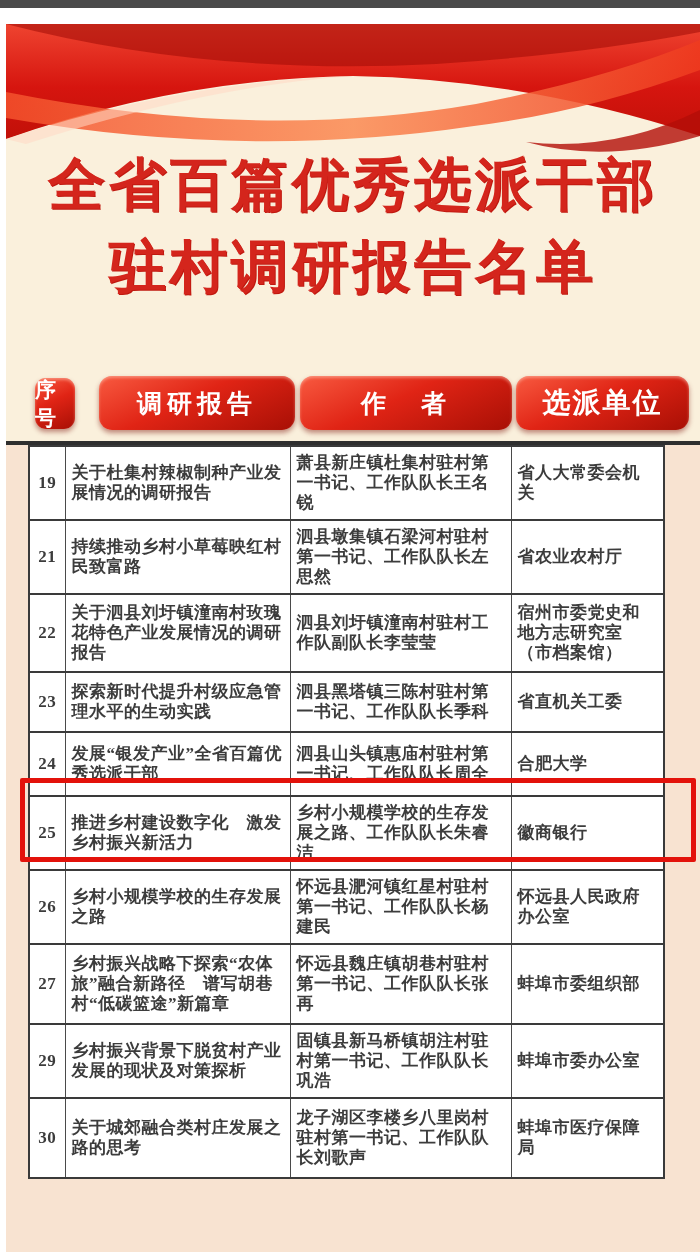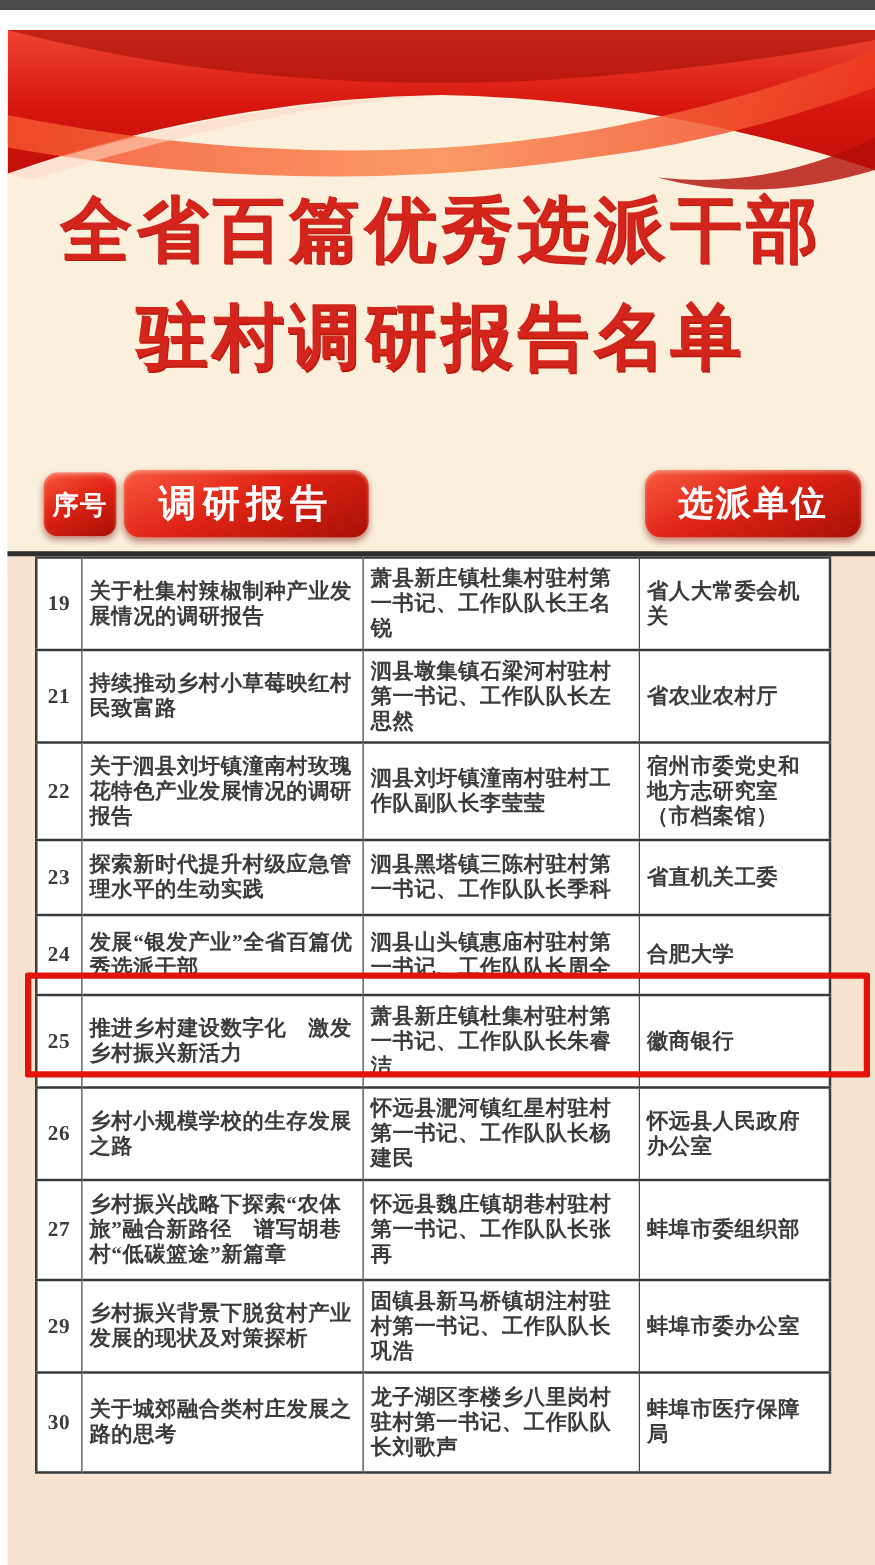--- a/index.html
+++ b/index.html
@@ -24,7 +24,7 @@
     text-shadow:1px 1px 0 #c01910;
   }
   .cal1{top:124px;}
-  .cal2{top:210px;}
+  .cal2{top:210px;font-family:Liberation Mono, monospace;}
 
   
   .hbtn{

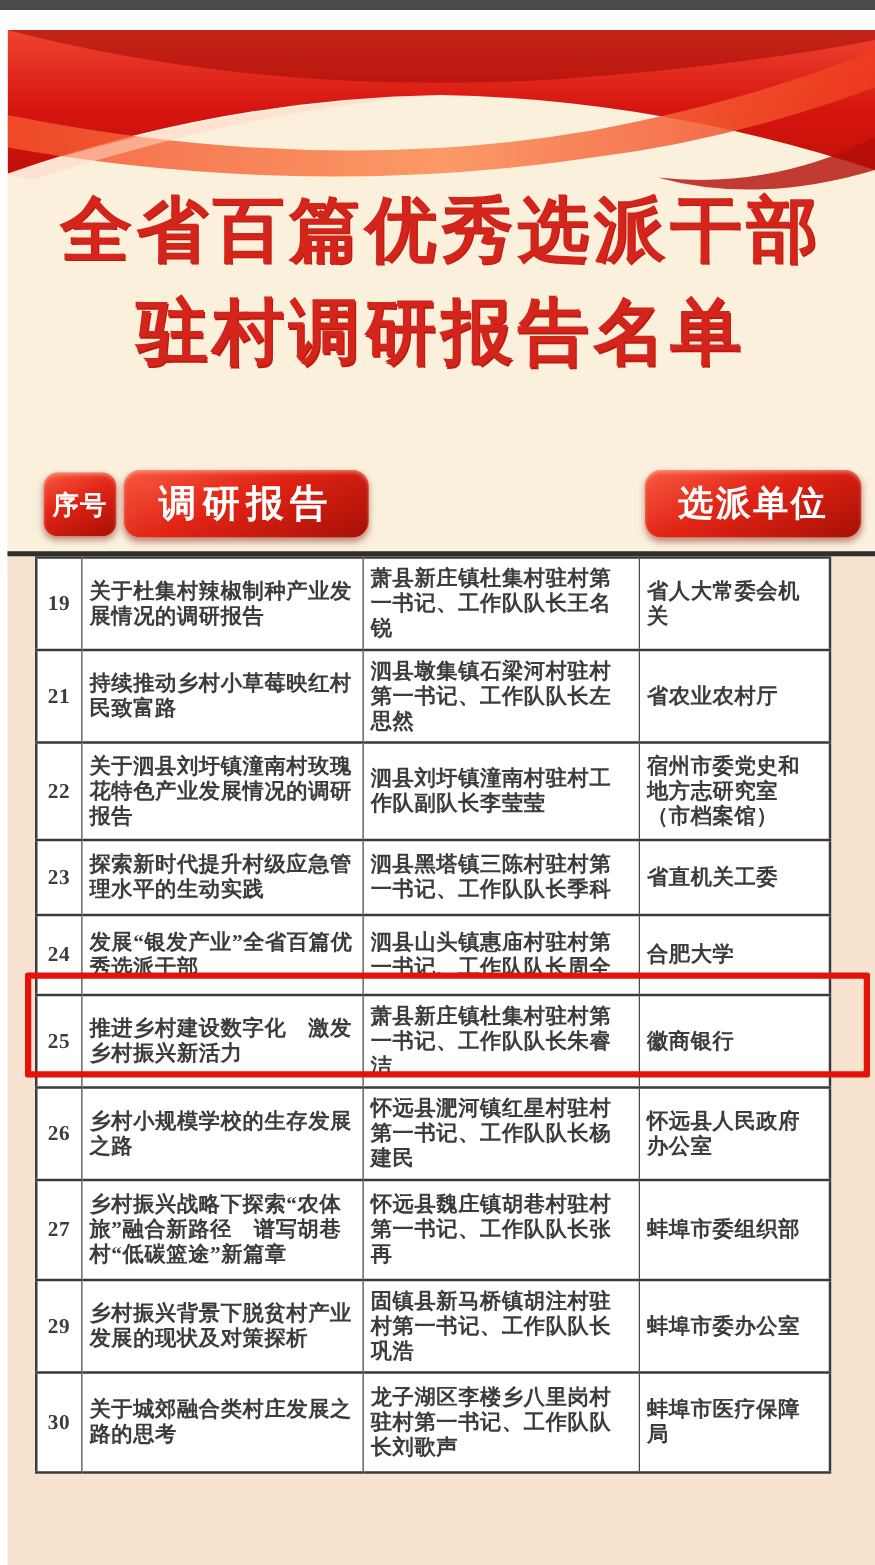--- a/index.html
+++ b/index.html
@@ -35,7 +35,7 @@
     font-weight:bold;display:flex;align-items:center;justify-content:center;
     font-size:30px;letter-spacing:5px;
   }
-  .hbtn-no{left:29px;width:58px;height:51px;top:354px;font-size:21px;letter-spacing:1px;border-radius:11px;}
+  .hbtn-no{left:29px;width:40px;height:51px;top:354px;font-size:21px;letter-spacing:1px;border-radius:11px;}
   .hbtn-report{left:93px;width:196px;}
   .hbtn-author{left:294px;width:212px;}
   .hbtn-unit{left:510px;width:173px;font-size:28px;letter-spacing:2px;}

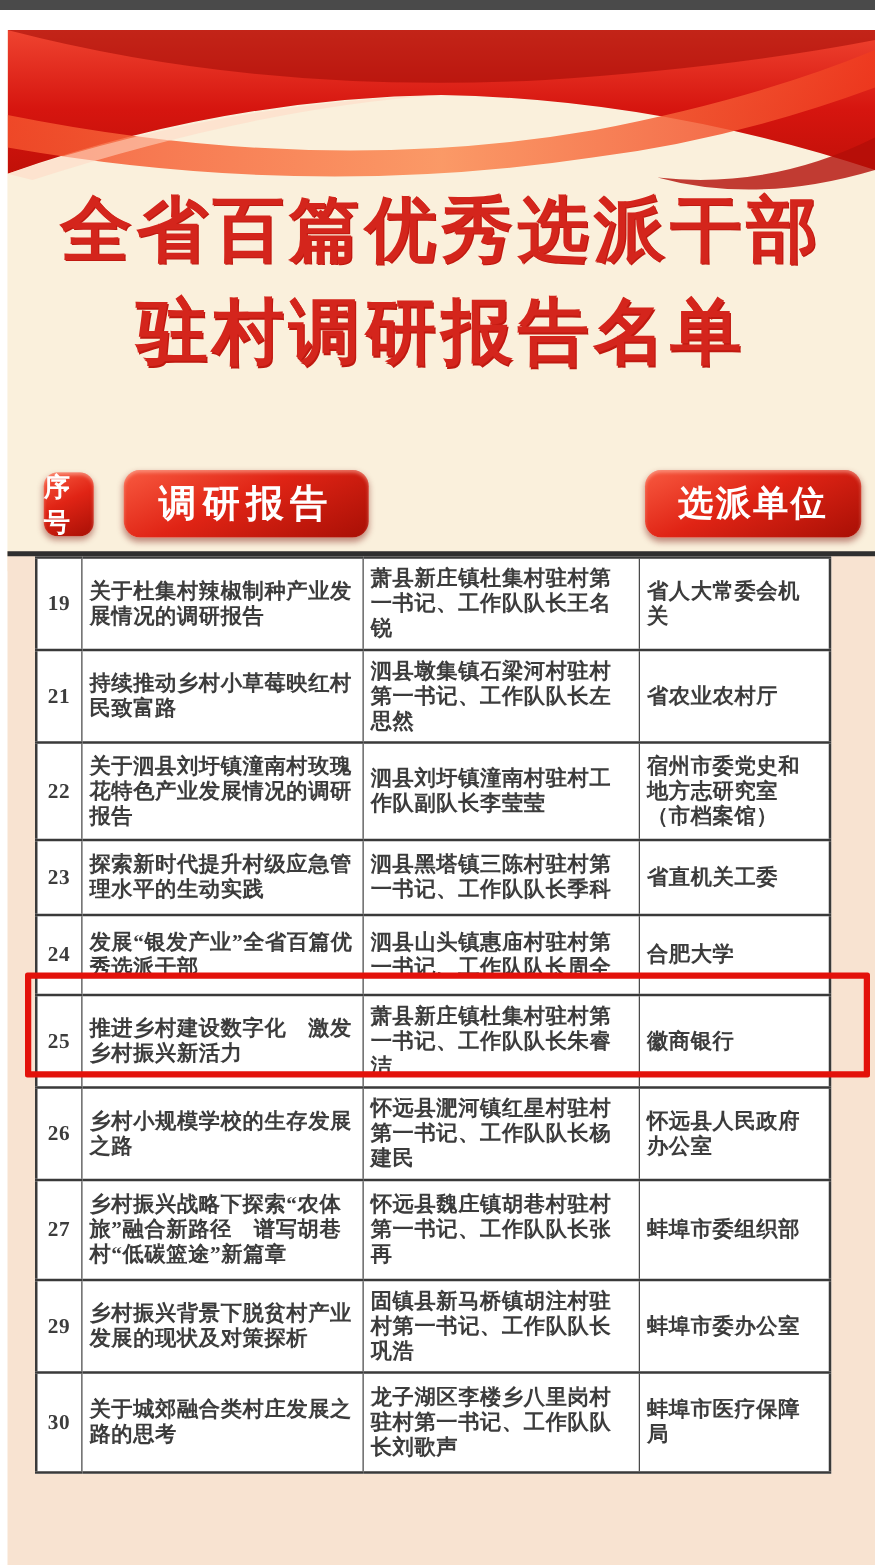--- a/index.html
+++ b/index.html
@@ -33,7 +33,7 @@
     box-shadow:0 3px 5px rgba(120,10,5,.45), inset 0 2px 3px rgba(255,200,180,.5);
     color:#ffffff;font-family:"Liberation Sans","DejaVu Sans",sans-serif;
     font-weight:bold;display:flex;align-items:center;justify-content:center;
-    font-size:30px;letter-spacing:5px;
+    font-size:25px;letter-spacing:5px;
   }
   .hbtn-no{left:29px;width:40px;height:51px;top:354px;font-size:21px;letter-spacing:1px;border-radius:11px;}
   .hbtn-report{left:93px;width:196px;}

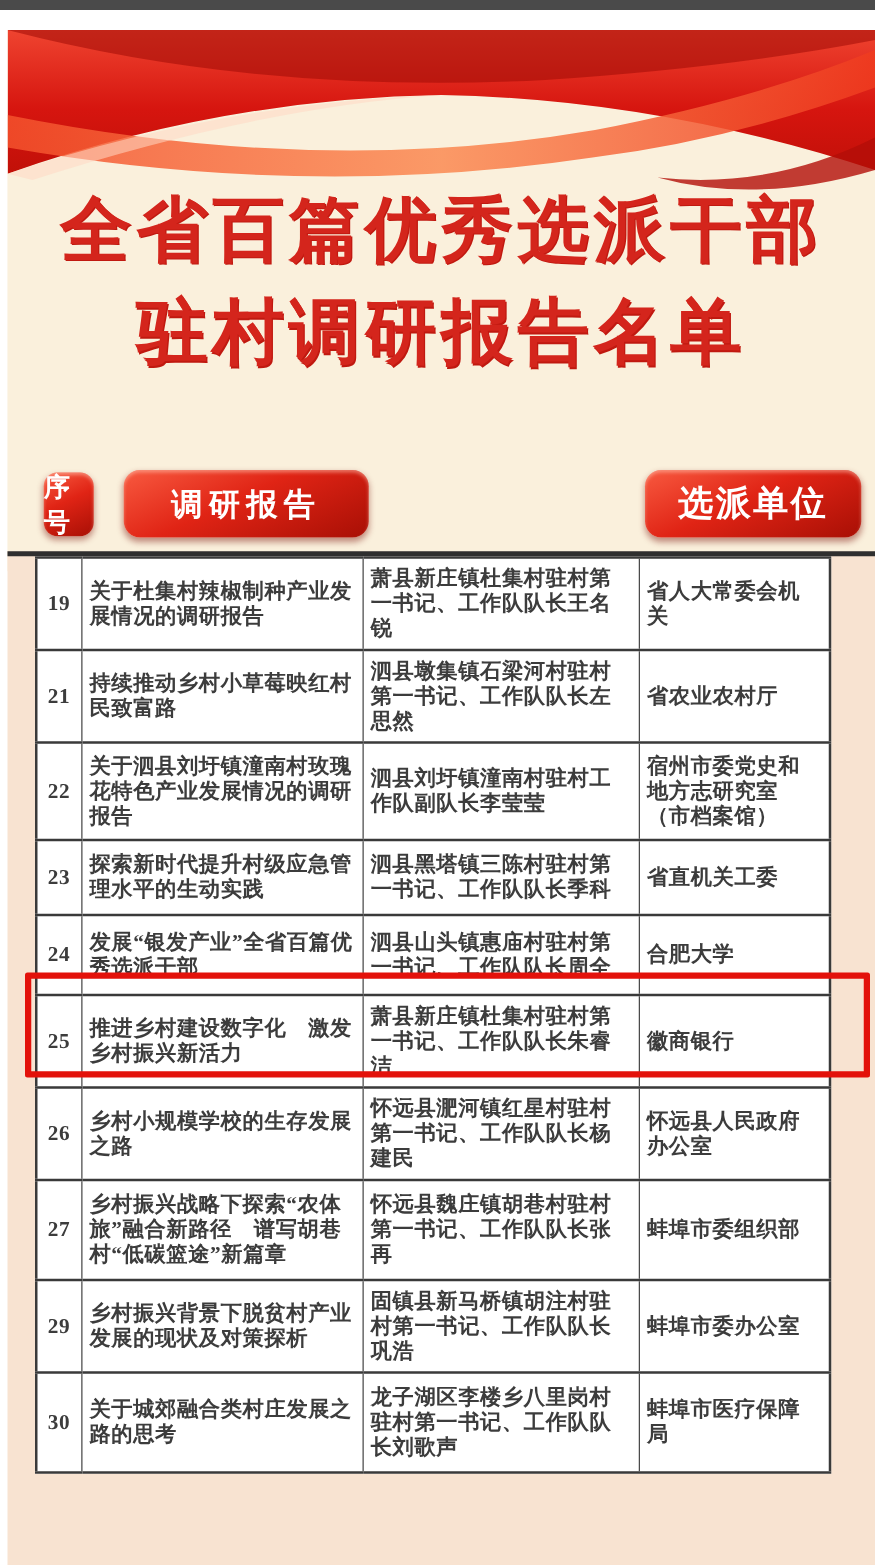--- a/index.html
+++ b/index.html
@@ -109,6 +109,7 @@
 
     <div class="hbtn hbtn-no">序号</div>
     <div class="hbtn hbtn-report">调研报告</div>
+    <div class="hbtn hbtn-author">作　者</div>
     <div class="hbtn hbtn-unit">选派单位</div>
   </div>
 

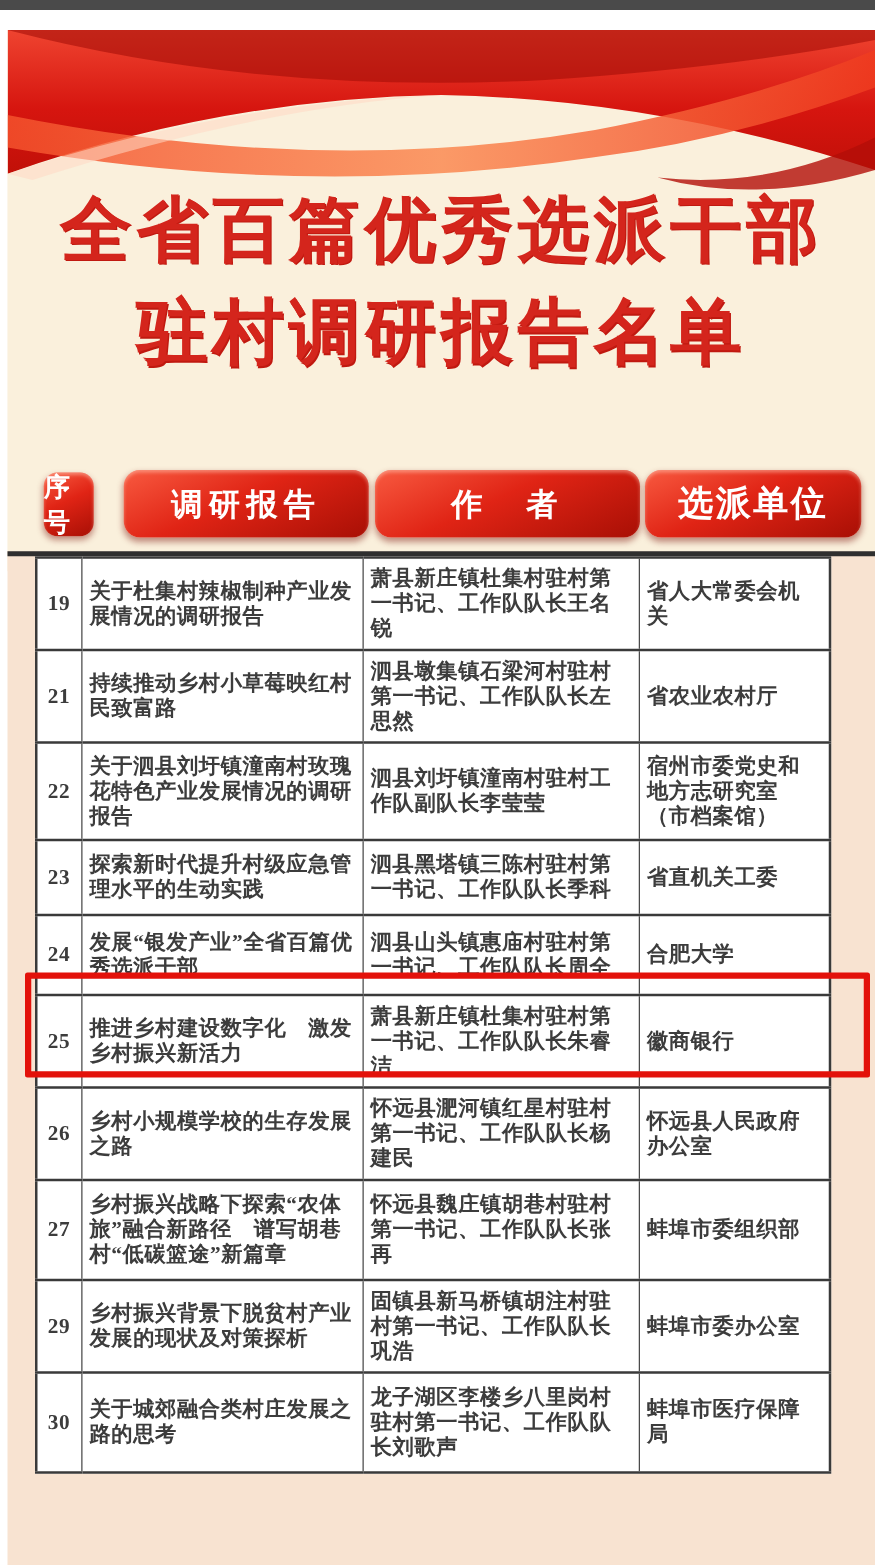--- a/index.html
+++ b/index.html
@@ -155,7 +155,7 @@
           <tr style="height: 62px;">
     <td class="c-no">25</td>
     <td class="c-report">推进乡村建设数字化　激发乡村振兴新活力</td>
-    <td class="c-author">萧县新庄镇杜集村驻村第一书记、工作队队长朱睿洁</td>
+    <td class="c-author">乡村小规模学校的生存发展之路、工作队队长朱睿洁</td>
     <td class="c-unit">徽商银行</td>
   </tr>
           <tr style="height: 66px;">

